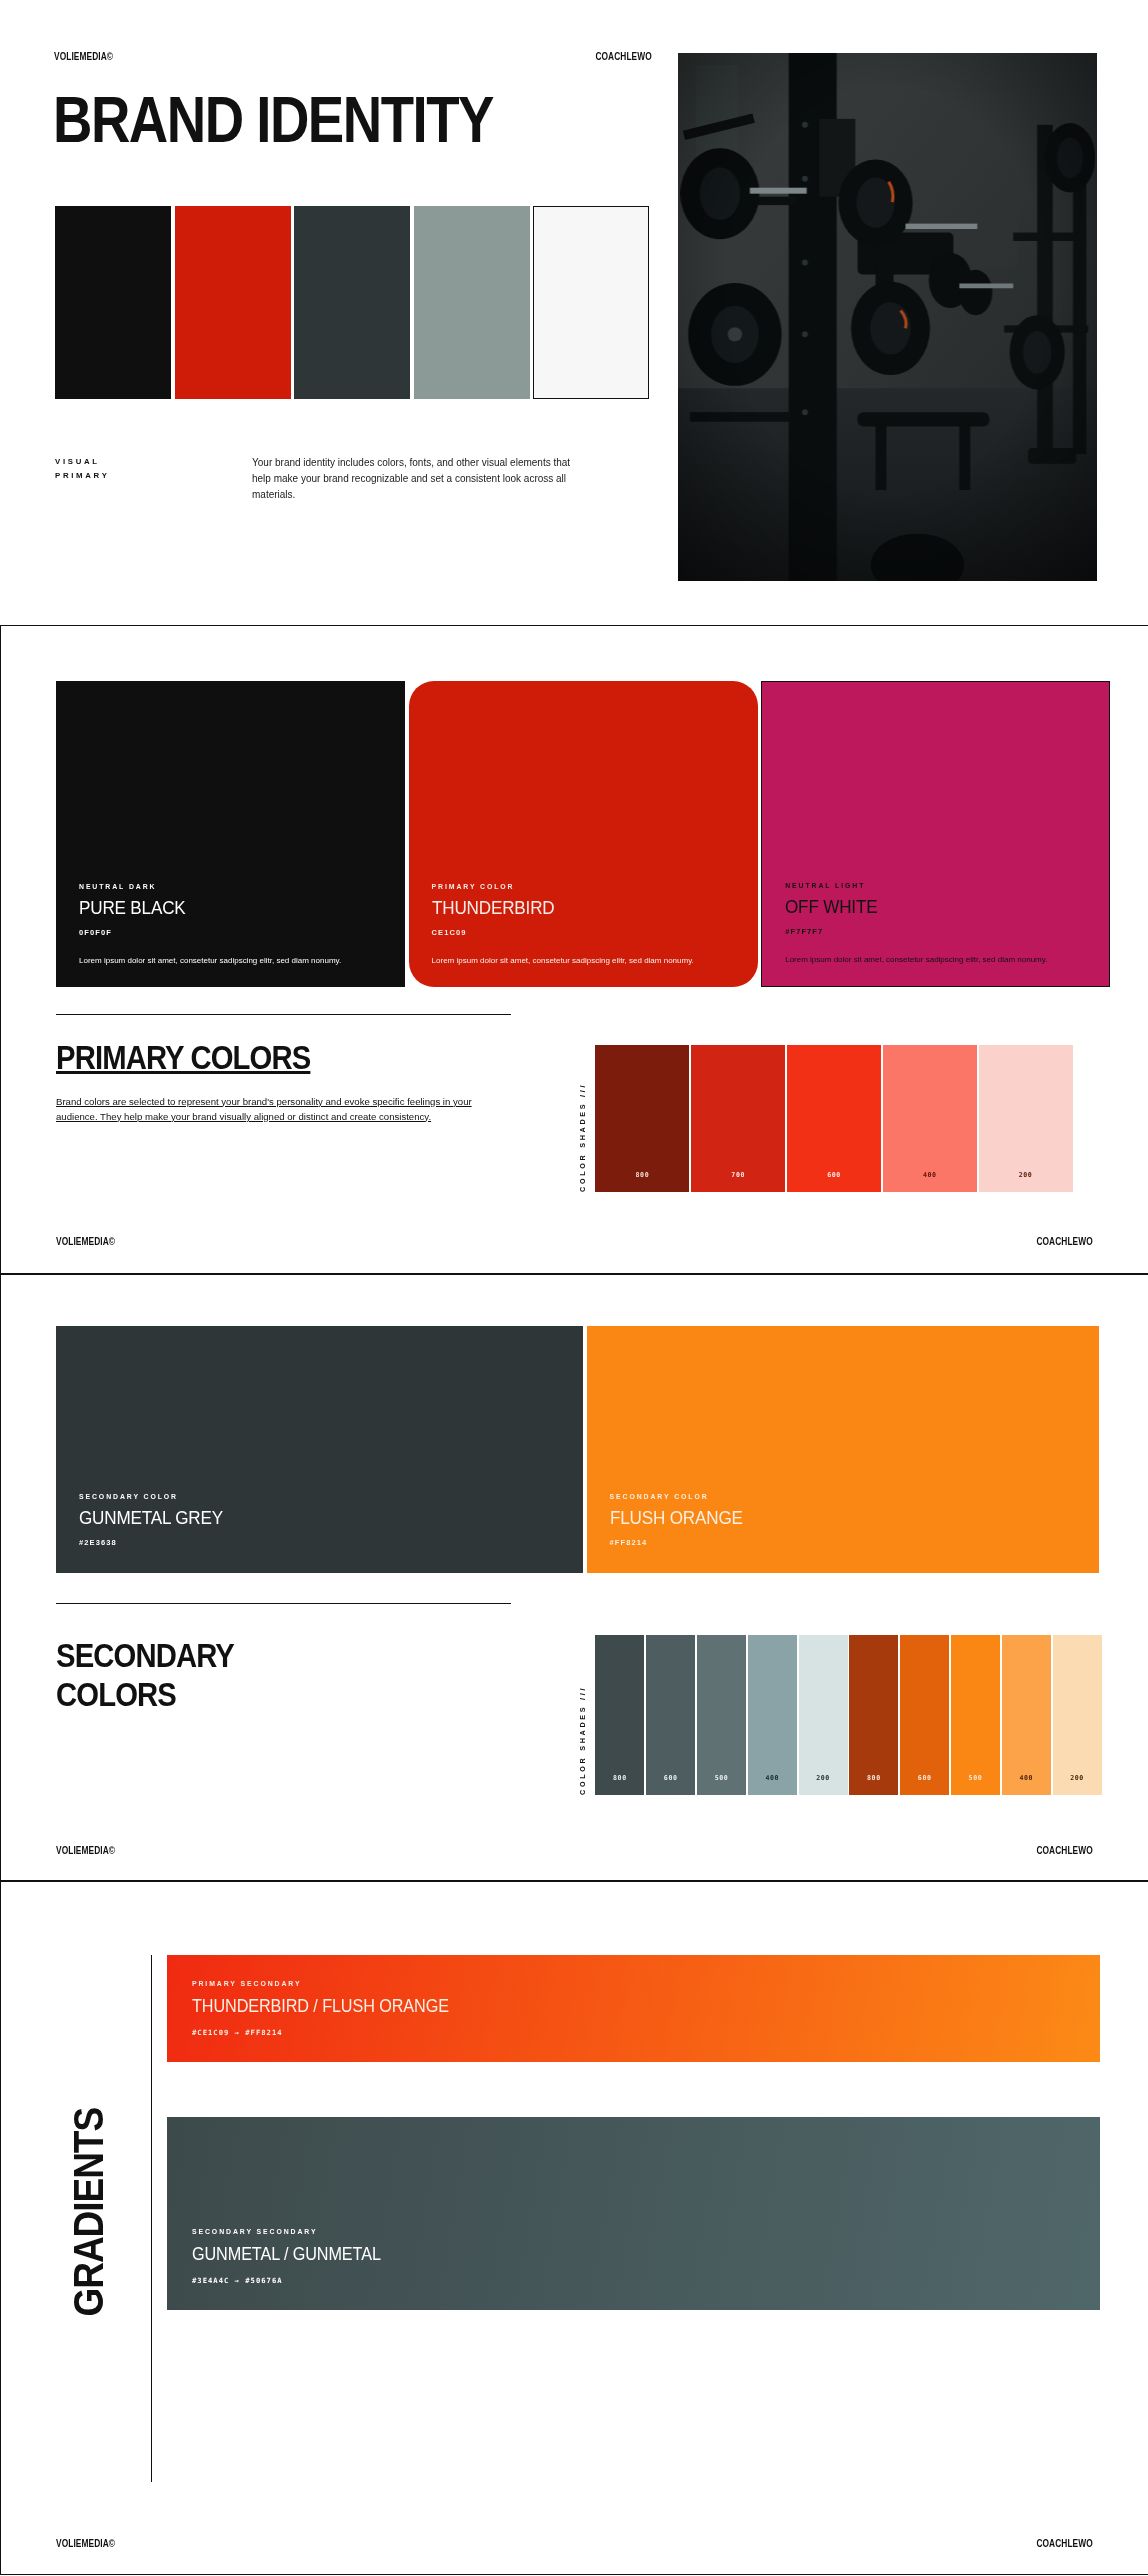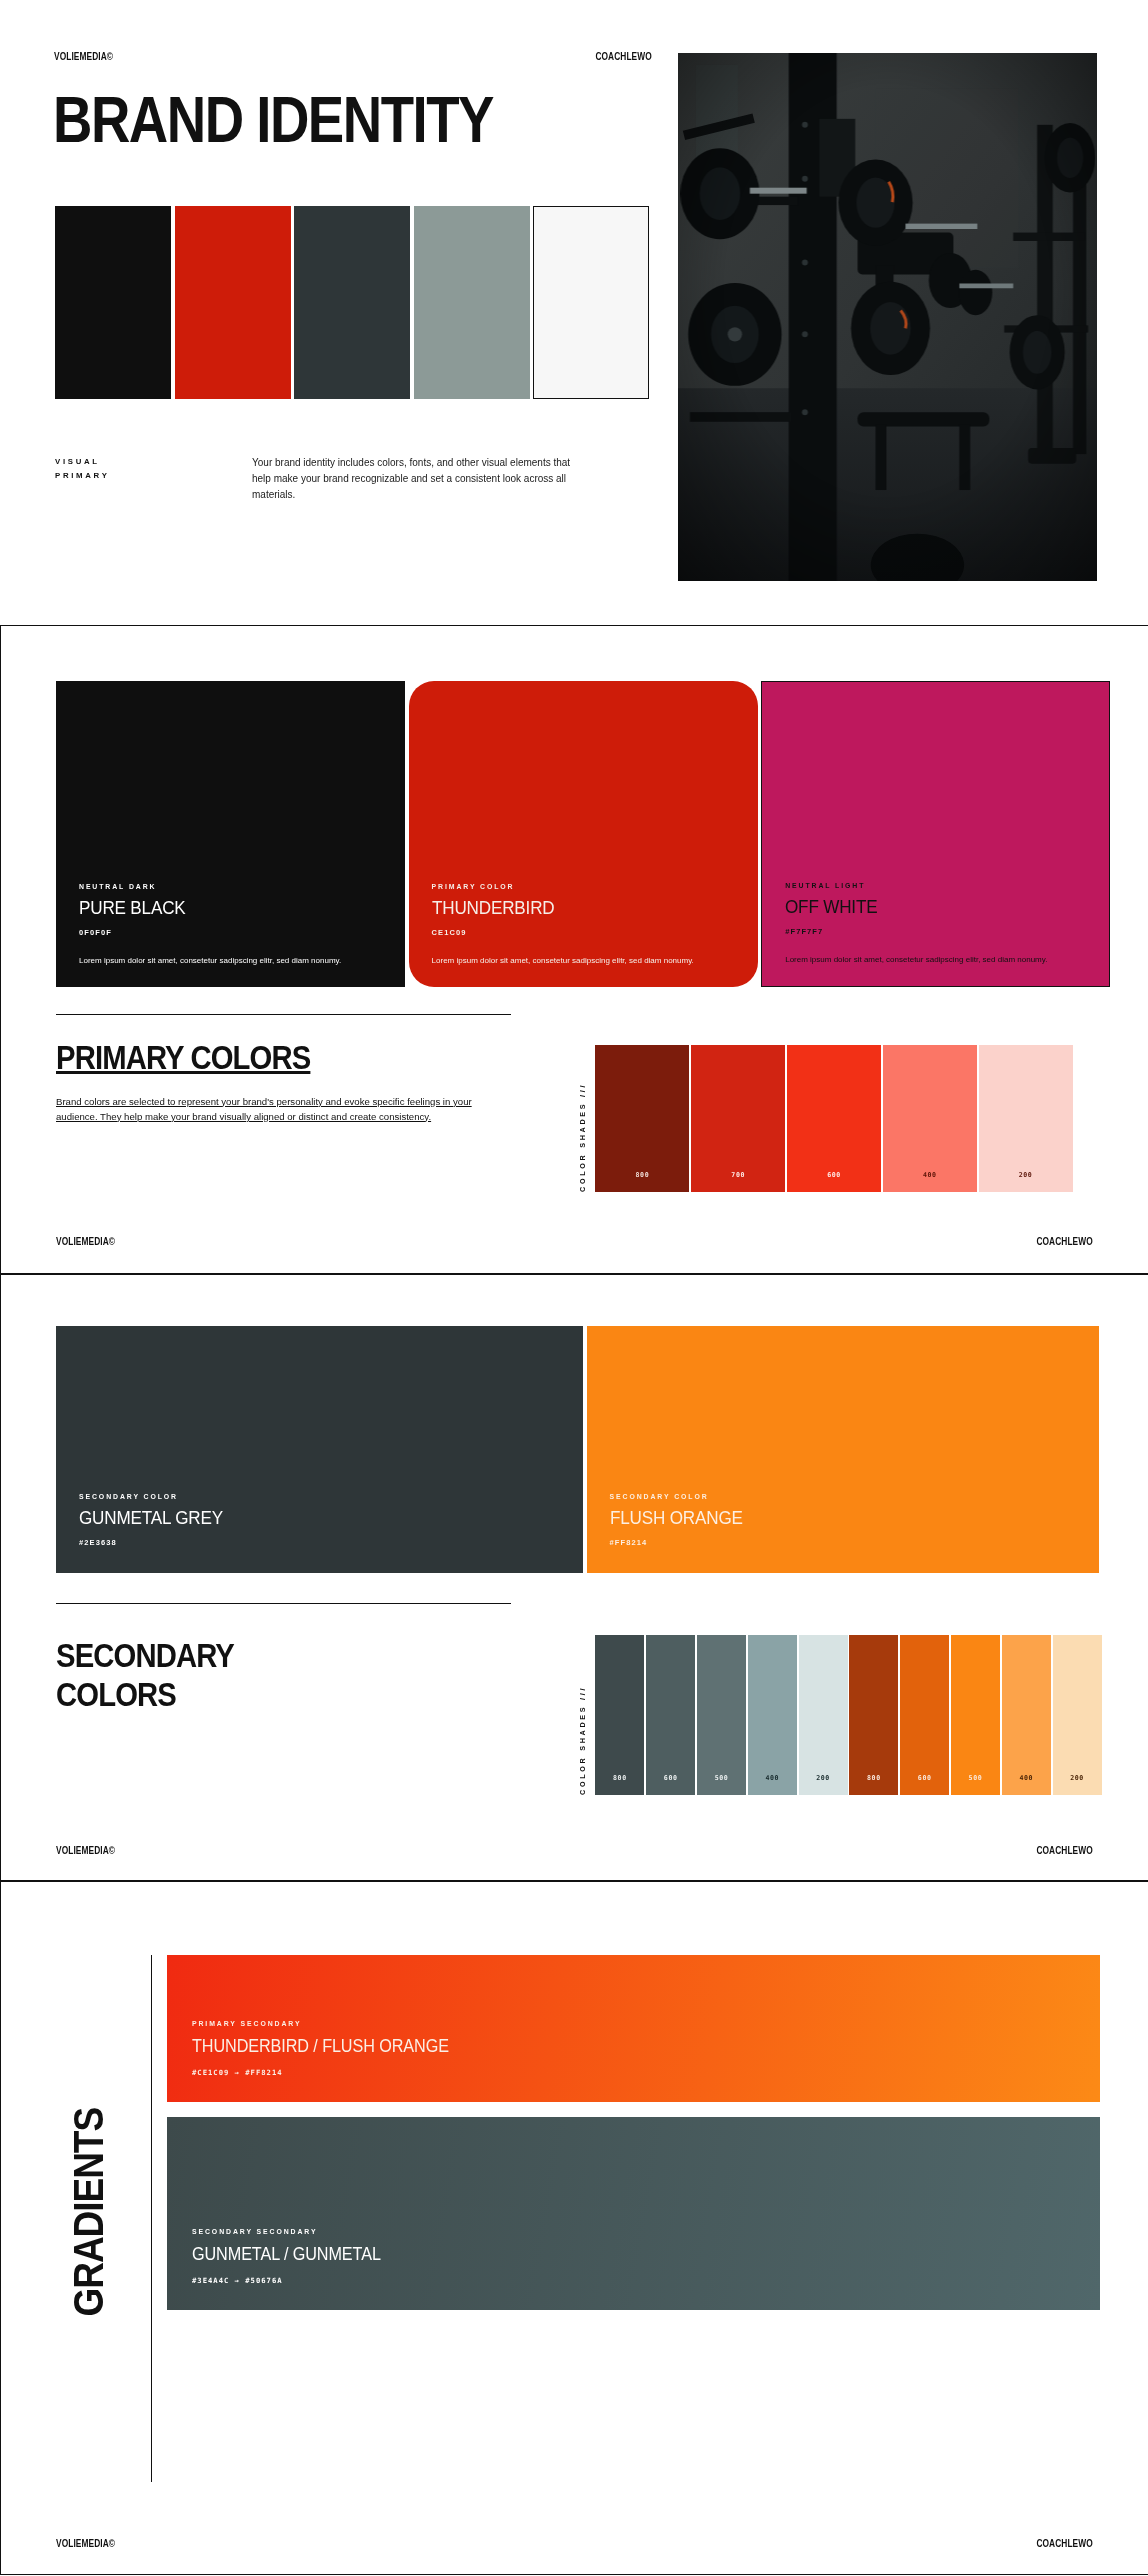--- a/index.html
+++ b/index.html
@@ -358,7 +358,7 @@
   <h2 class="grad-title" style="left:63px; top:209px;">GRADIENTS</h2>
   <div class="grad-divider" style="left:150px; top:73px; height:527px;"></div>
 
-  <div class="grad-card" id="grad-card-0" style="left: 166px; top: 73px; width: 933px; height: 147px; background: linear-gradient(100deg, rgb(240, 42, 17) 0%, rgb(252, 138, 22) 100%); color: rgb(251, 239, 230);">
+  <div class="grad-card" id="grad-card-0" style="left: 166px; top: 73px; width: 933px; height: 107px; background: linear-gradient(100deg, rgb(240, 42, 17) 0%, rgb(252, 138, 22) 100%); color: rgb(251, 239, 230);">
     <div class="grad-inner">
       <div class="grad-kicker">PRIMARY SECONDARY</div>
       <div class="grad-name">THUNDERBIRD / FLUSH ORANGE</div>

